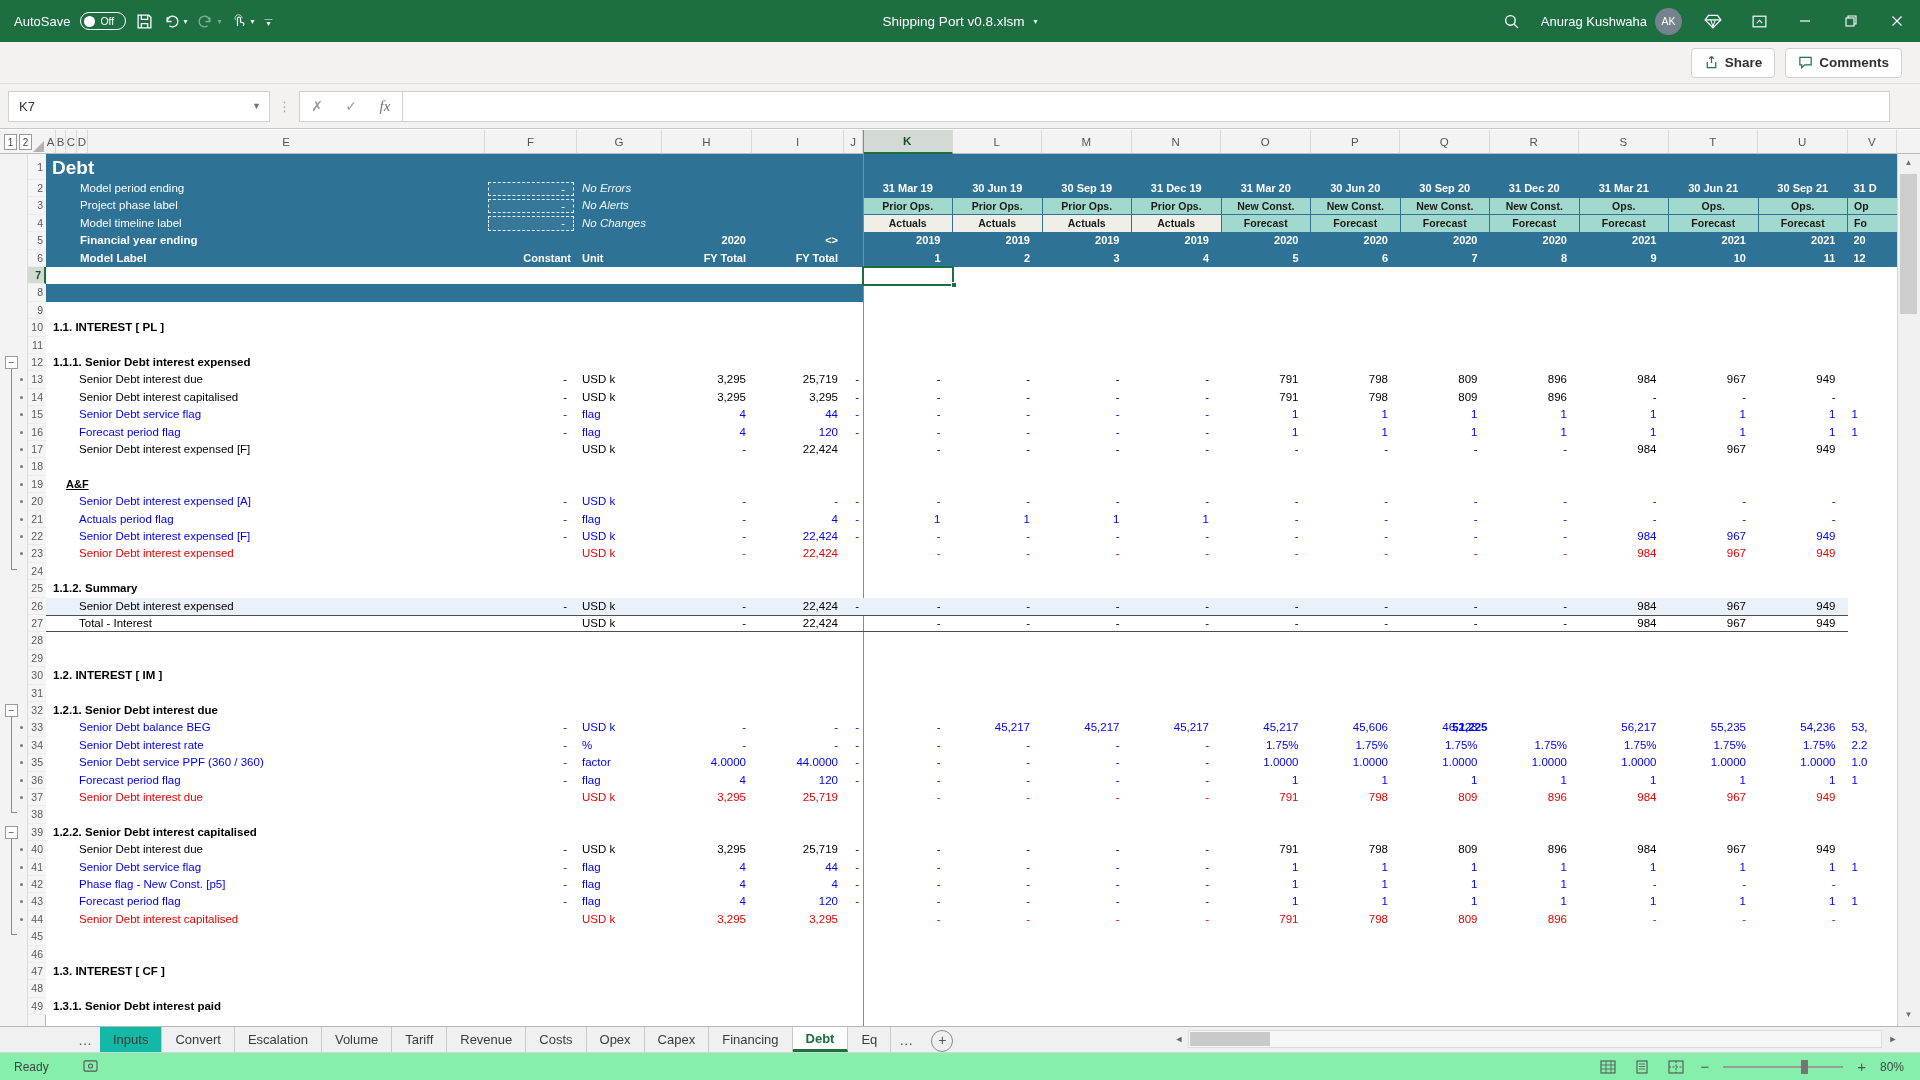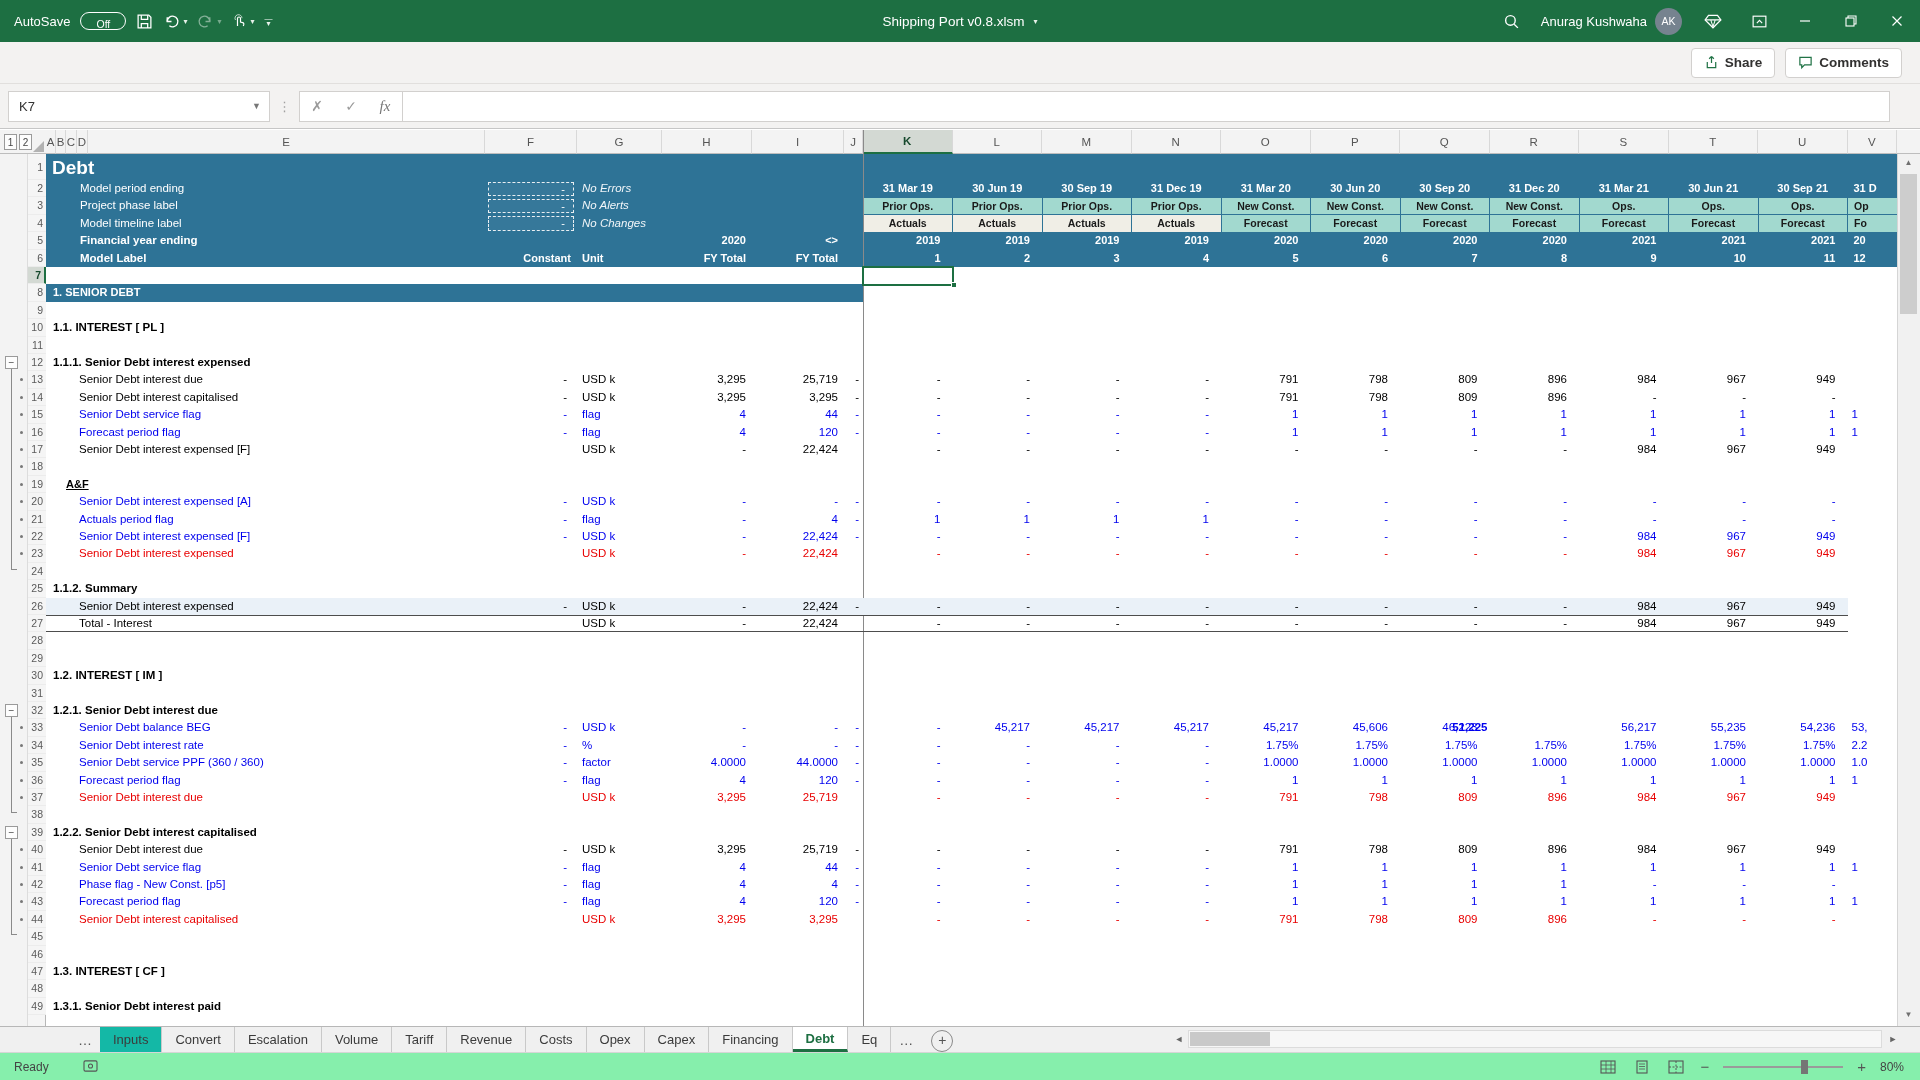--- a/index.html
+++ b/index.html
@@ -9,7 +9,7 @@
   #titlebar{left:0;top:0;width:1920px;height:42px;background:#1d6f42;color:#fff;display:flex;align-items:center;}
   .tb-left{display:flex;align-items:center;gap:10px;padding-left:14px;}
   .tb-item{display:flex;align-items:center;color:#fff;font-size:13px;}
-  .toggle{width:46px;height:18px;border:1.5px solid #fff;border-radius:9px;display:flex;align-items:center;gap:5px;padding:0 3px;box-sizing:border-box;flex-direction:column;}
+  .toggle{width:46px;height:18px;border:1.5px solid #fff;border-radius:9px;display:flex;align-items:center;gap:5px;padding:0 3px;box-sizing:border-box;}
   .knob{width:11px;height:11px;border-radius:50%;background:#fff;}
   .toggle-label{font-size:10.5px;color:#fff;}
   .caret{font-size:8px;color:#e7f2ea;margin-left:3px;}

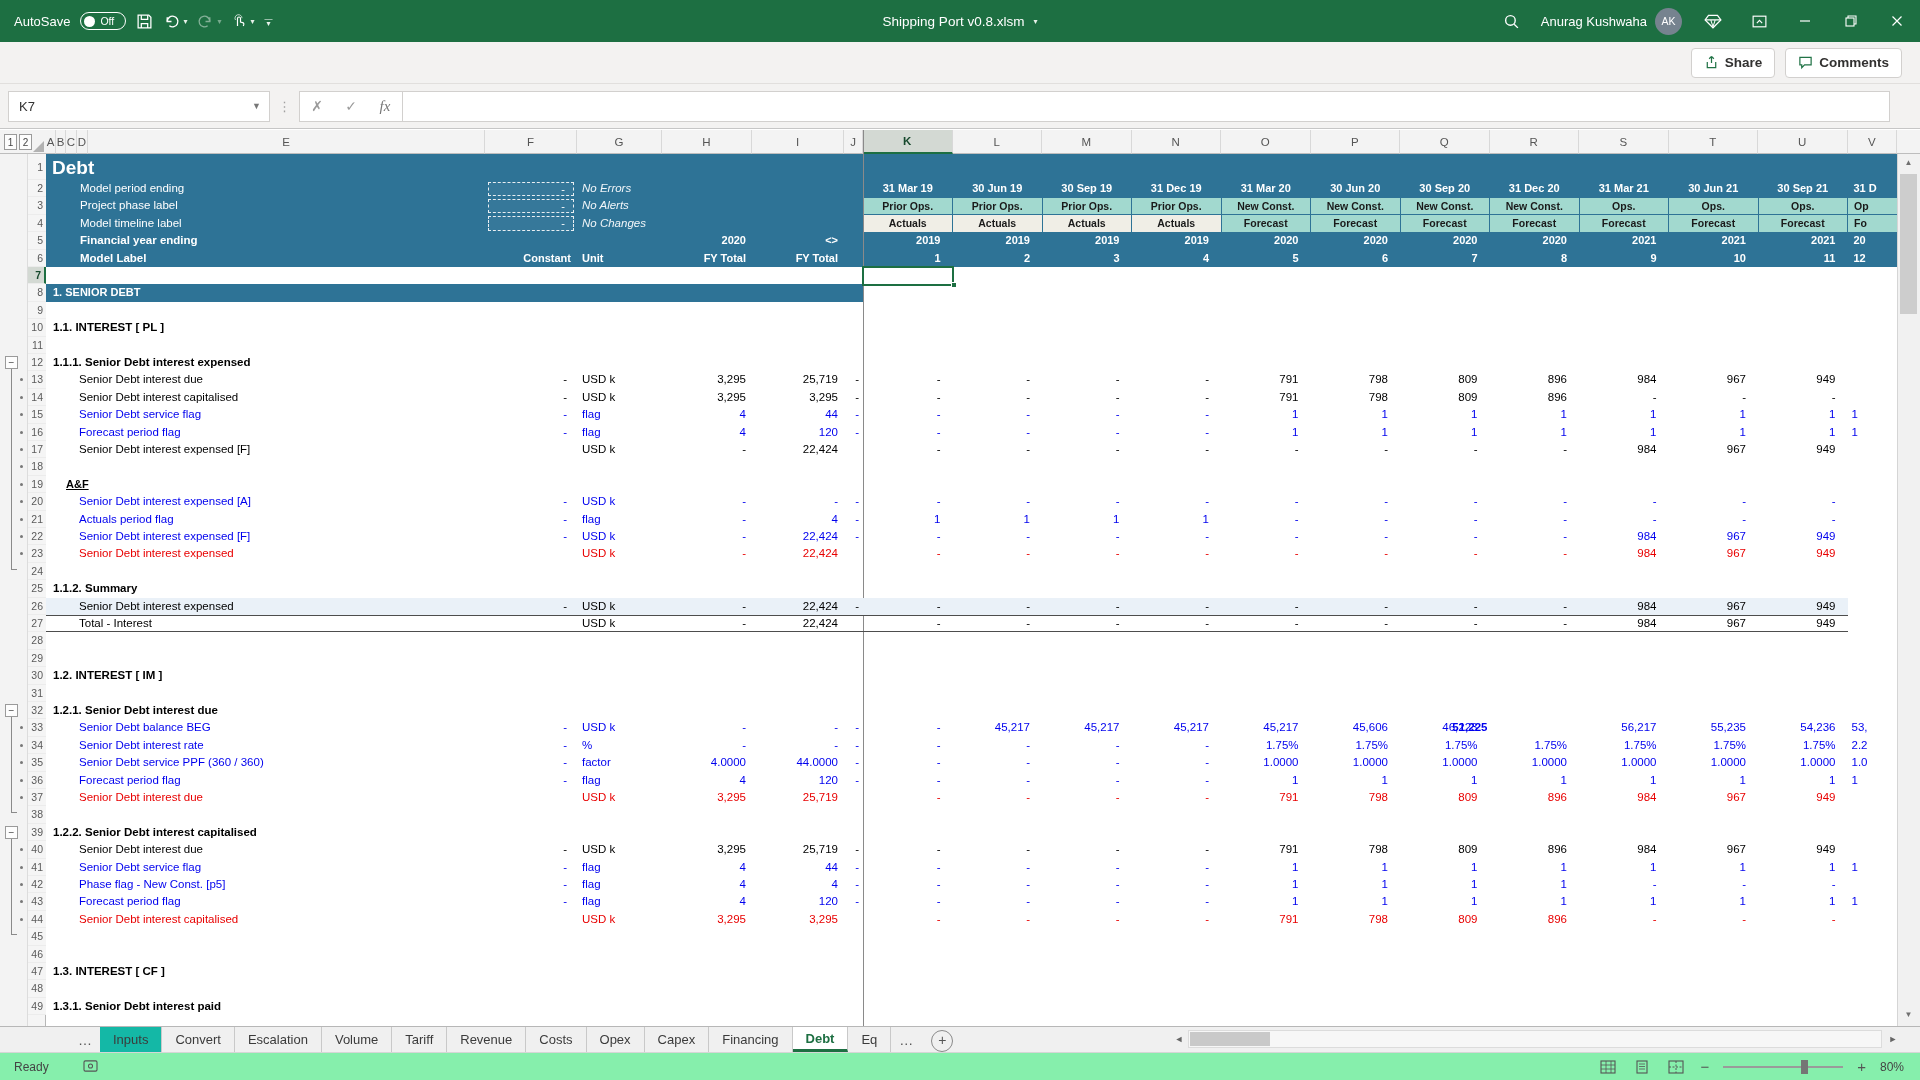--- a/index.html
+++ b/index.html
@@ -351,7 +351,6 @@
     <div class="abs cell band-num " style="left: 1847.5px; top: 119.6px; width: 49.5px; height: 17.4px; padding-left: 6px;">12</div>
     <div class="abs" style="left: 863px; top: 0px; width: 1px; height: 896px; background: rgb(138, 138, 138);"></div>
     <div class="abs" style="left: 46px; top: 154.4px; width: 817px; height: 17.4px; background: rgb(46, 115, 150);"></div>
-    <div class="abs cell bold" style="left: 53px; top: 154.4px; width: 500px; height: 17.4px; color: rgb(255, 255, 255); font-size: 11px;">1. SENIOR DEBT</div>
     <div class="abs cell lbl-h" style="left: 53px; top: 189.2px; width: 430px; height: 17.4px;">1.1. INTEREST [ PL ]</div>
     <div class="abs cell lbl-h" style="left: 53px; top: 224px; width: 430px; height: 17.4px;">1.1.1. Senior Debt interest expensed</div>
     <div class="abs cell c-black" style="left: 79px; top: 241.4px; width: 406px; height: 17.4px;">Senior Debt interest due</div>

